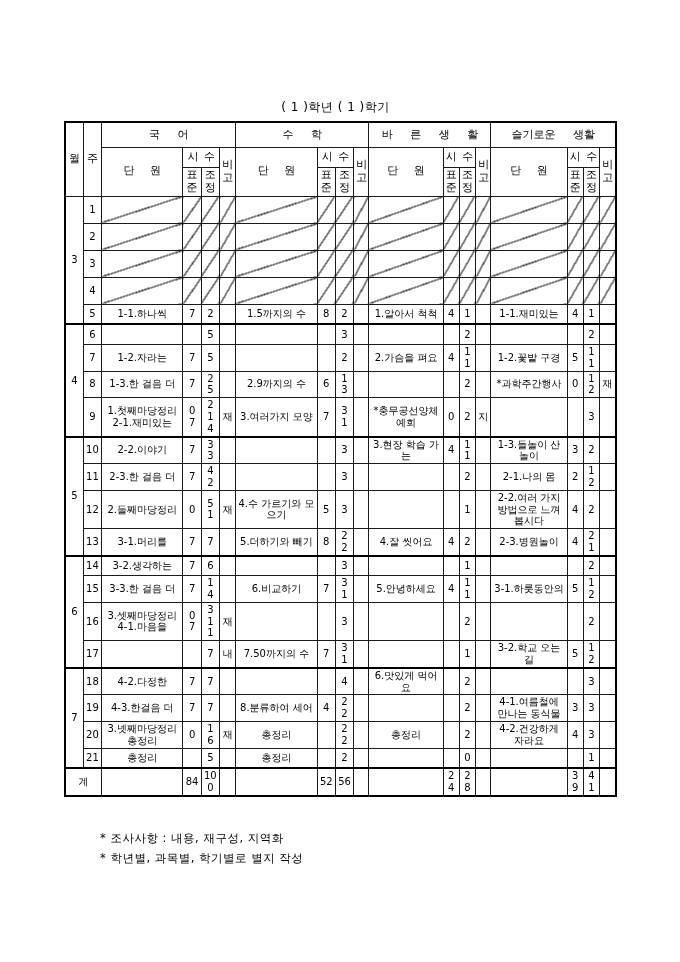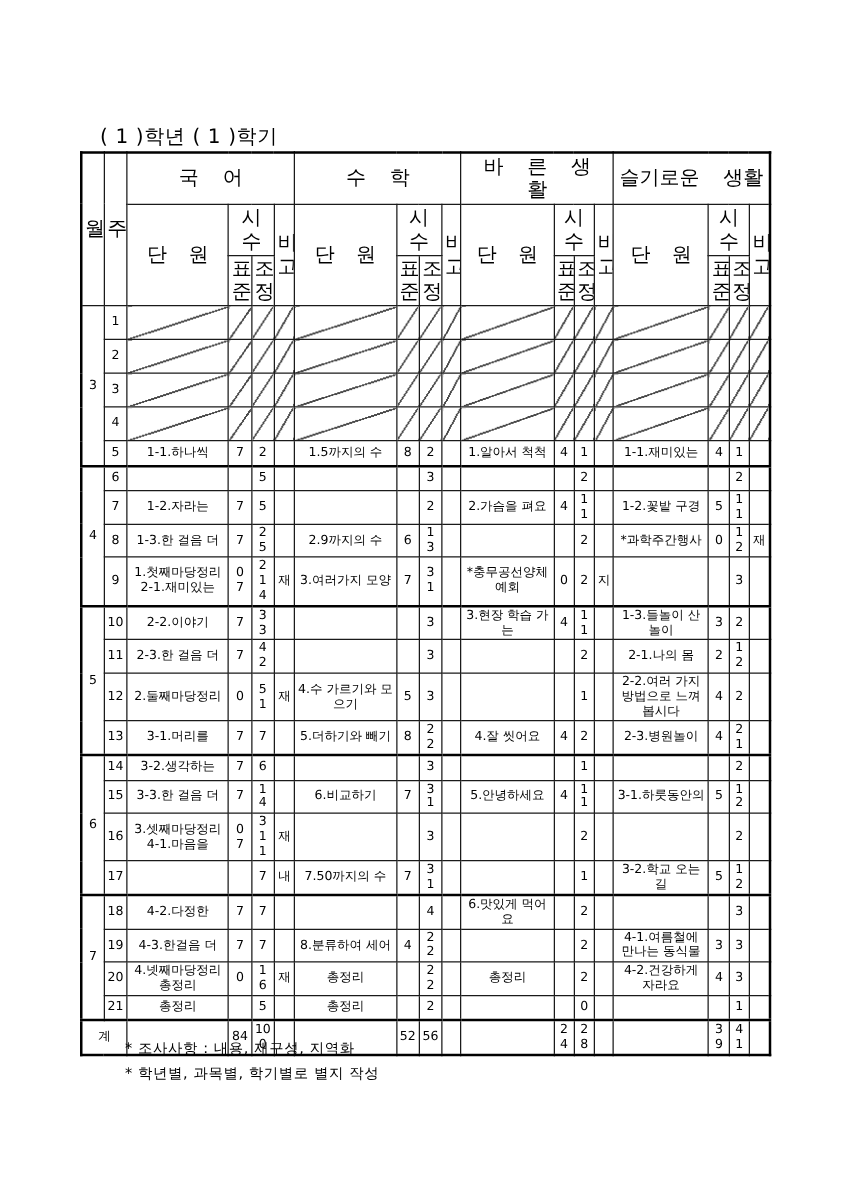--- a/index.html
+++ b/index.html
@@ -14,8 +14,8 @@
     font-size:13.5px;font-weight:bold;letter-spacing:1px;color:#000;
   }
   .semester{
-    position:absolute;left:80px;top:99px;width:553px;
-    text-align:left;font-size:16px;color:#000;letter-spacing:0.5px;
+    position:absolute;left:59px;top:99px;width:553px;
+    text-align:center;font-size:12px;color:#000;letter-spacing:0.5px;
   }
   table.grid{
     position:absolute;left:64px;top:121px;

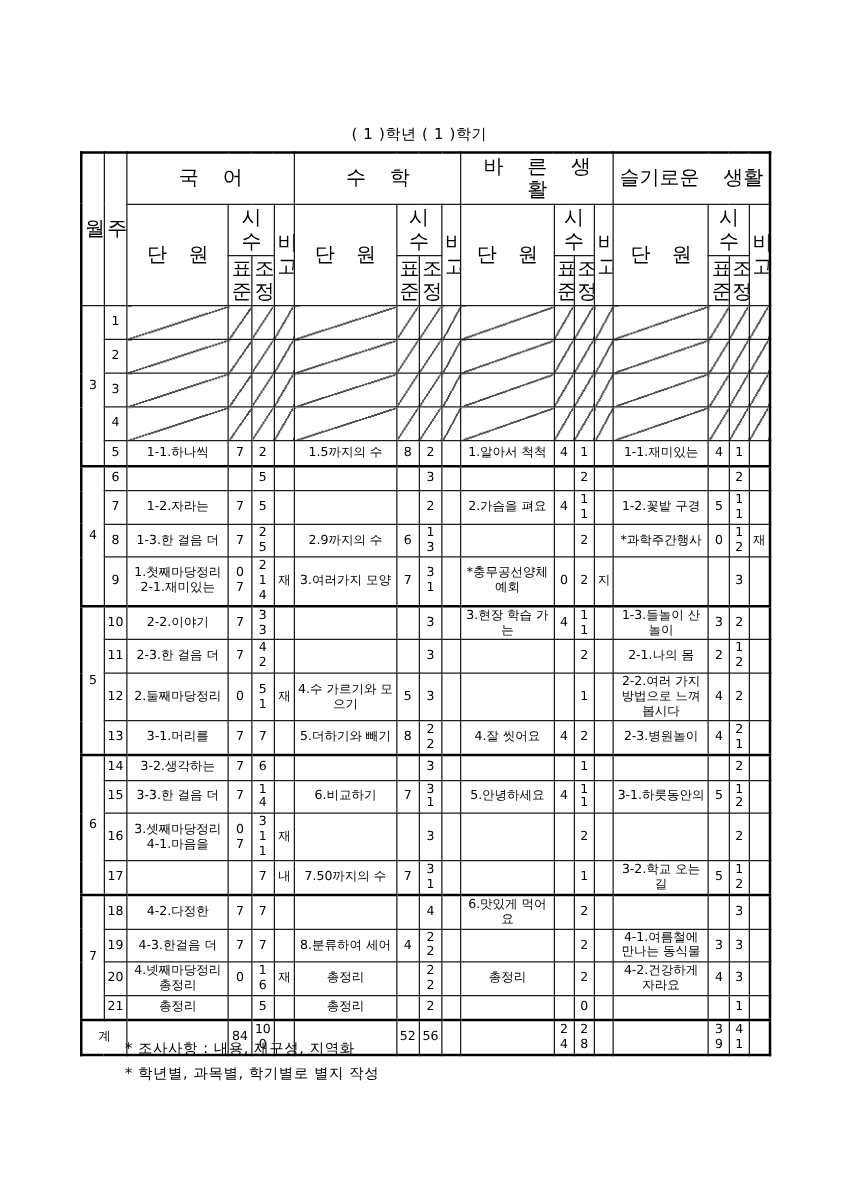--- a/index.html
+++ b/index.html
@@ -29,7 +29,7 @@
     line-height:1.18;white-space:pre-line;overflow:hidden;
     word-break:break-all;
   }
-  .grid thead th{font-size:16px;}
+  .grid thead th{font-size:11px;}
   .subj{font-size:11px;word-spacing:14px;height:22px;}
   .unit-h{word-spacing:12px;}
   .hours-h{word-spacing:2px;height:17px;}

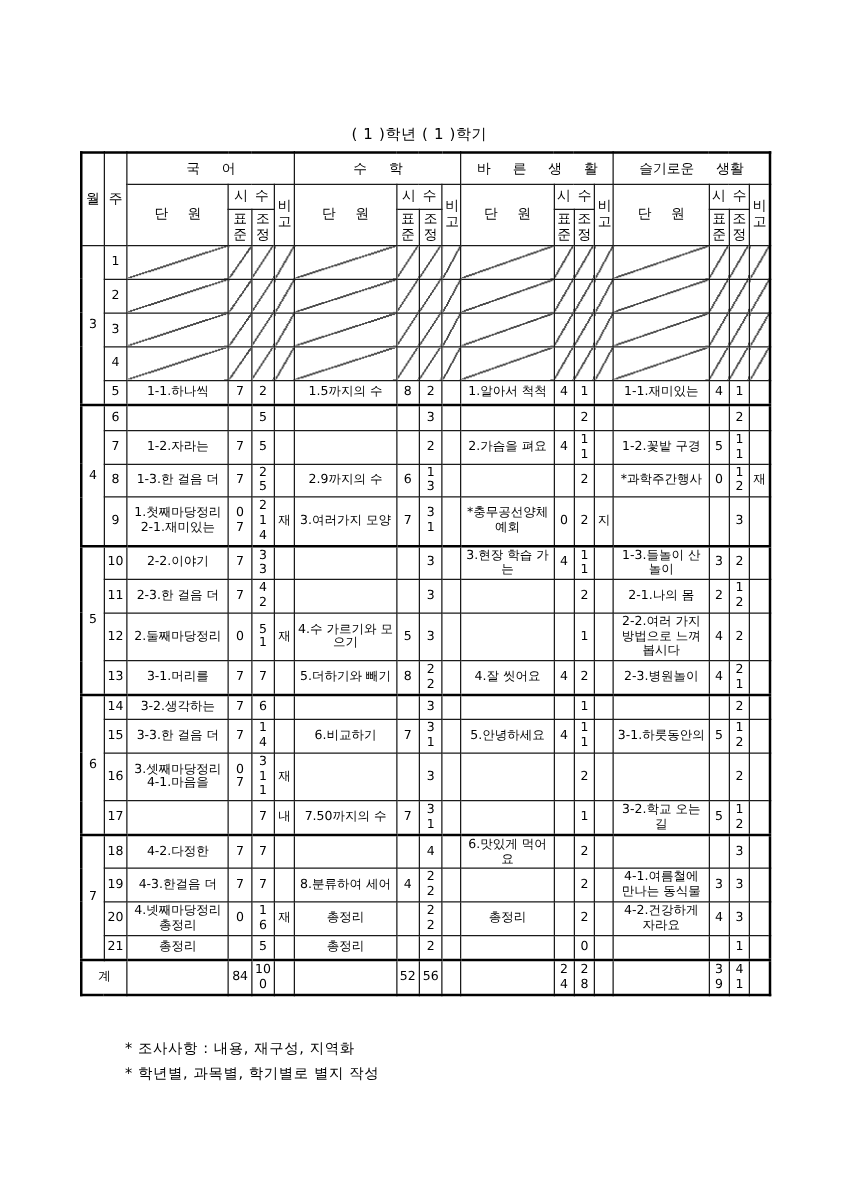--- a/index.html
+++ b/index.html
@@ -505,7 +505,7 @@
         </tr>
         <tr style="height: 20px; margin-top: 32px;">
           <td class="week">20</td>
-          <td class="unit">4.넷째마당정리
+          <td class="unit">3.넷째마당정리
 총정리</td>
           <td>0</td>
           <td>1

